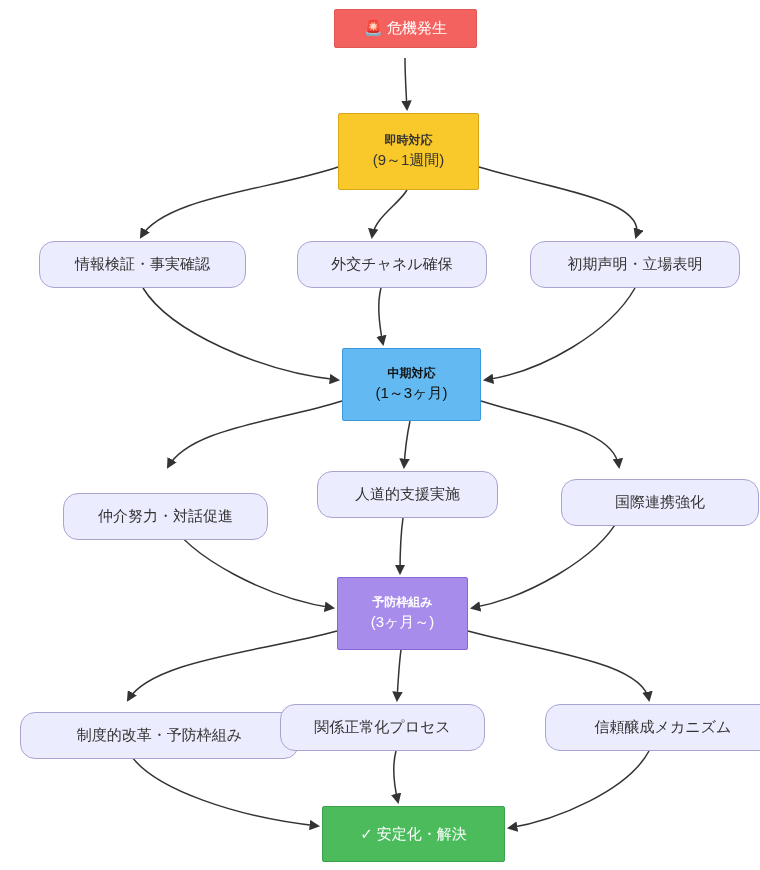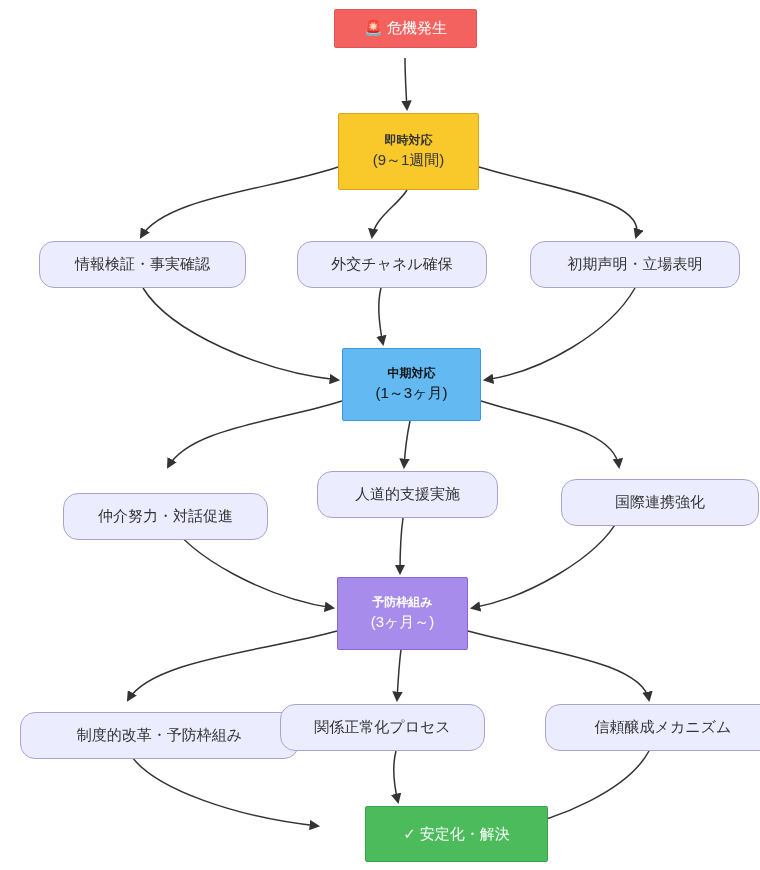--- a/index.html
+++ b/index.html
@@ -17,7 +17,7 @@
   #n-immediate{left:338px;top:113px;width:141px;height:77px;background:#f9c82a;border-color:#d9a618;color:#333333;}
   #n-midterm{left:342px;top:348px;width:139px;height:73px;background:#63baf2;border-color:#3d97dc;color:#111111;}
   #n-longterm{left:337px;top:577px;width:131px;height:73px;background:#a88cec;border-color:#8866d8;color:#ffffff;}
-  #n-resolution{left:322px;top:806px;width:183px;height:56px;background:#4bbb5c;border-color:#3aa34c;color:#ffffff;font-size:16px;margin-left:43px;}
+  #n-resolution{left:322px;top:806px;width:183px;height:56px;background:#4bbb5c;border-color:#3aa34c;color:#ffffff;font-size:16px;}
   
   .sub{background:#ececff;border-color:#aaa3d2;color:#333333;height:47px;border-radius:15px;}
   #n-info{left:39px;top:241px;width:207px;}

